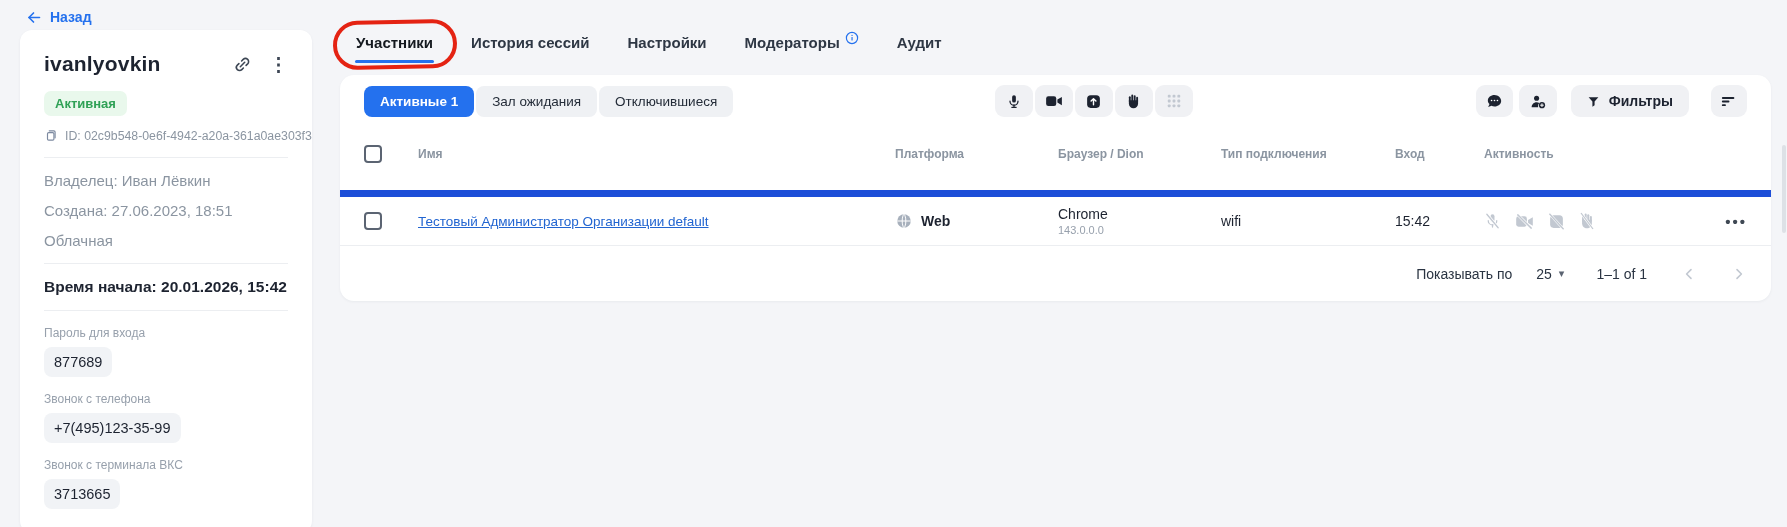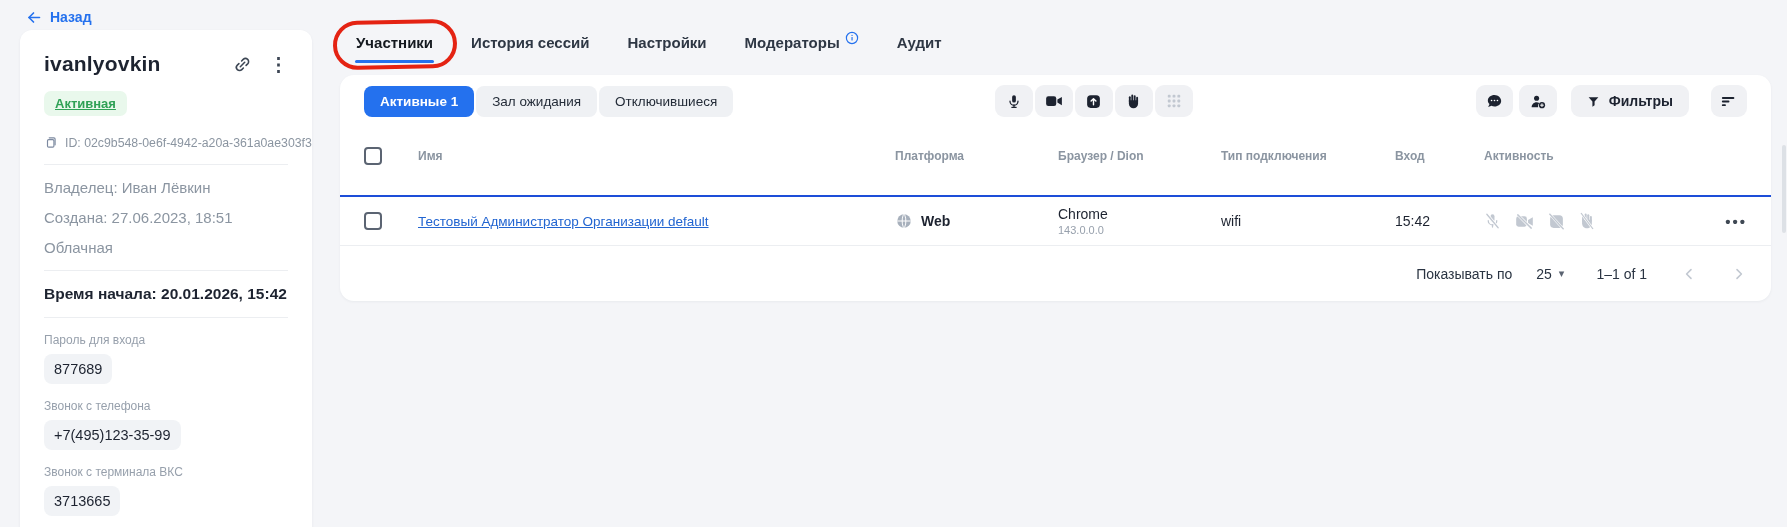--- a/index.html
+++ b/index.html
@@ -35,7 +35,7 @@
     display:inline-block; margin-top:15px;
     background:#e9f8ec; color:#2fa156;
     font-size:13px; font-weight:600;
-    padding:5px 11px; border-radius:7px;text-decoration:underline;
+    padding:5px 11px; border-radius:7px;
   }
   .id-row {
     margin-top:19px; display:flex; align-items:center; gap:7px;

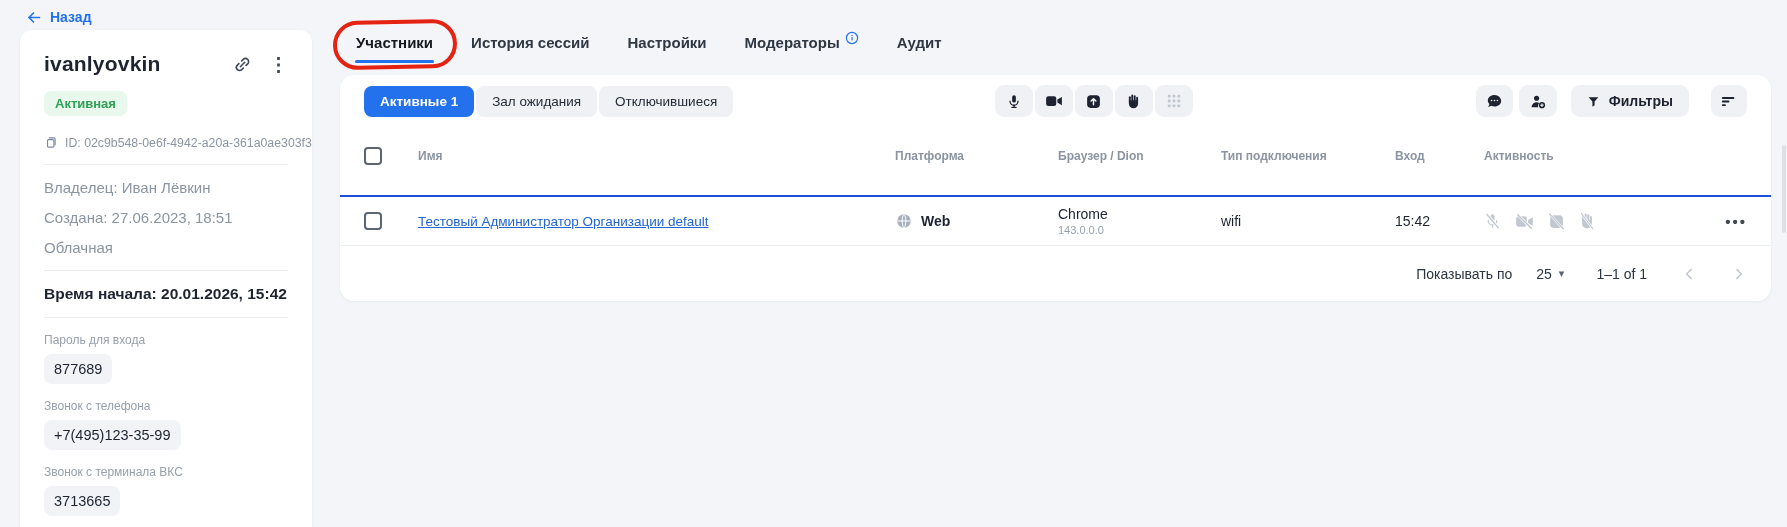--- a/index.html
+++ b/index.html
@@ -38,7 +38,7 @@
     padding:5px 11px; border-radius:7px;
   }
   .id-row {
-    margin-top:19px; display:flex; align-items:center; gap:7px;
+    margin-top:12px; display:flex; align-items:center; gap:7px;
     color:#8b95a1; font-size:12.3px; white-space:nowrap;
   }
   .hr { height:1px; background:#eceef1; margin:14px 0; }

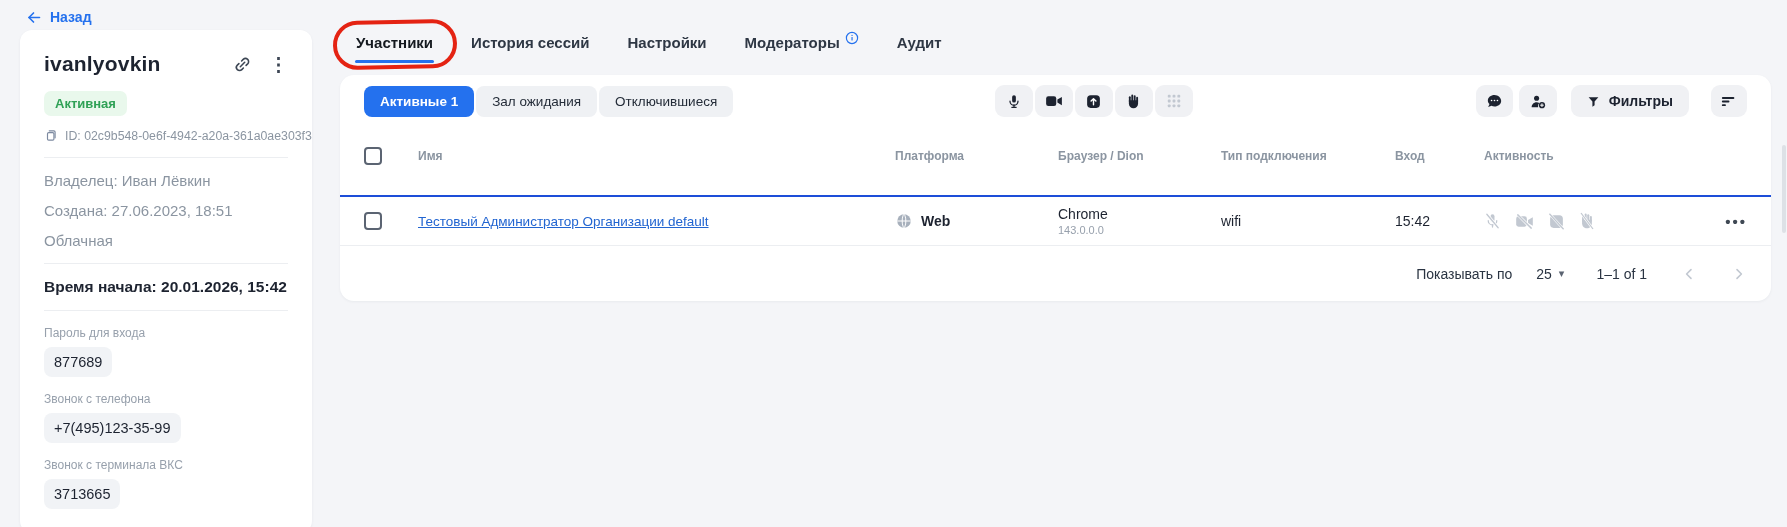--- a/index.html
+++ b/index.html
@@ -117,7 +117,7 @@
     align-items:center; padding:0 24px;
   }
   .thead { height:80px; color:#8b95a1; font-size:12px; font-weight:600;
-           border-bottom:2px solid #1d4ed8; flex:0 0 auto; }
+           border-bottom:7px solid #1d4ed8; flex:0 0 auto; }
   .trow  { height:49px; border-bottom:1px solid #eceef1; font-size:14px; flex:0 0 auto; }
 
   .checkbox {

